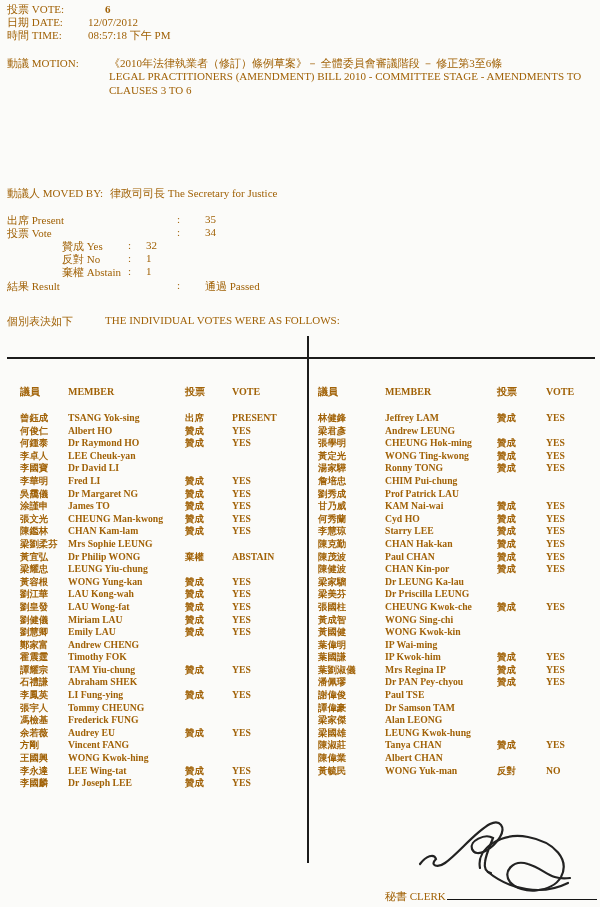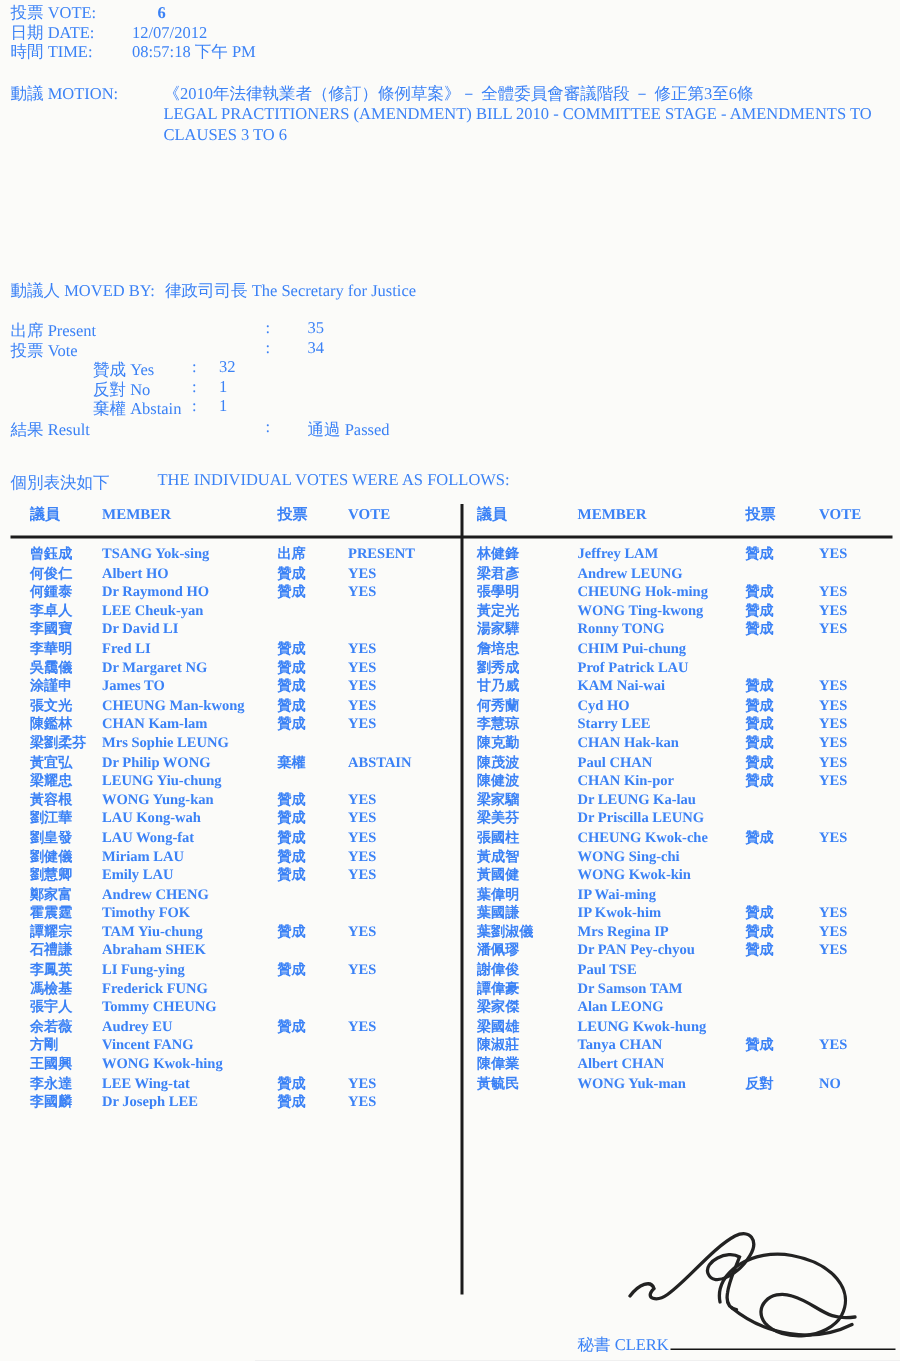--- a/index.html
+++ b/index.html
@@ -5,7 +5,7 @@
   html,body{margin:0;padding:0;background:#e8e8e8;}
   .page{
     position:relative;width:600px;height:907px;margin:0 auto;
-    background:#fbfbf9;color:#3b82f6;
+    background:#fbfbf9;color:#a16207;
     font-family:"Liberation Serif","DejaVu Serif",serif;
     overflow:hidden;
   }

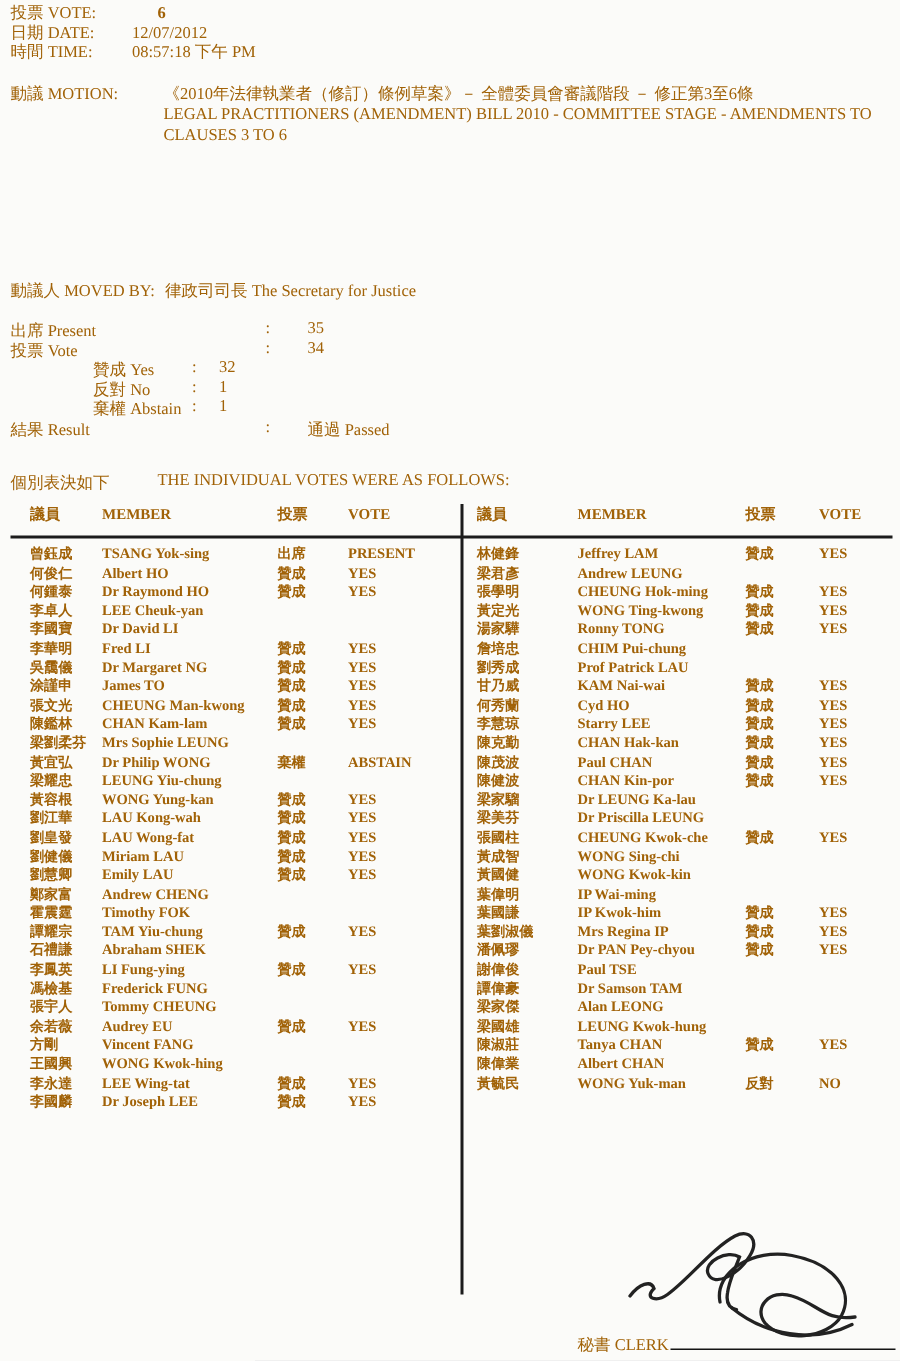--- a/index.html
+++ b/index.html
@@ -38,7 +38,7 @@
   .vcol{position:absolute;top:337px;}
   .vcol-left{left:0;width:307px;}
   .vcol-right{left:307px;width:293px;}
-  .vhead{display:grid;height:22px;font-weight:bold;font-size:10px;line-height:14px;}
+  .vhead{display:grid;height:22px;font-weight:bold;font-size:10px;line-height:14px;margin-top:48px;}
   .vcol-left .vhead,.vcol-left .vrow{grid-template-columns:48px 117px 47px auto;padding-left:20px;}
   .vcol-right .vhead,.vcol-right .vrow{grid-template-columns:67px 112px 49px auto;padding-left:11px;}
   .vrows{margin-top:5px;}

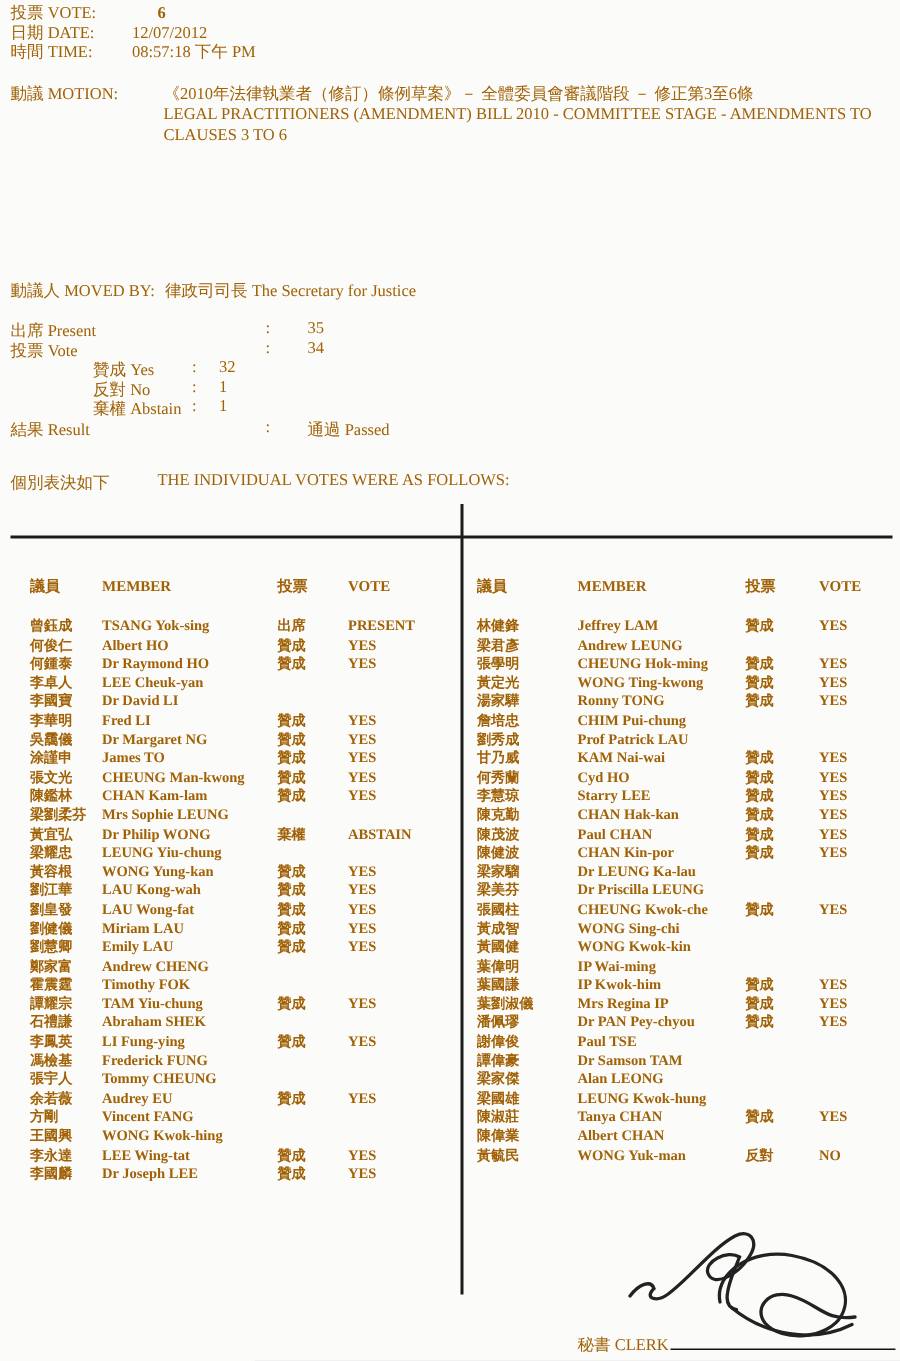--- a/index.html
+++ b/index.html
@@ -271,14 +271,14 @@
           <span class="c vote_en">YES</span>
         </div>
         <div class="vrow">
+          <span class="c name_zh">張宇人</span>
+          <span class="c name_en">Tommy CHEUNG</span>
+          <span class="c vote_zh"></span>
+          <span class="c vote_en"></span>
+        </div>
+        <div class="vrow">
           <span class="c name_zh">馮檢基</span>
           <span class="c name_en">Frederick FUNG</span>
-          <span class="c vote_zh"></span>
-          <span class="c vote_en"></span>
-        </div>
-        <div class="vrow">
-          <span class="c name_zh">張宇人</span>
-          <span class="c name_en">Tommy CHEUNG</span>
           <span class="c vote_zh"></span>
           <span class="c vote_en"></span>
         </div>

